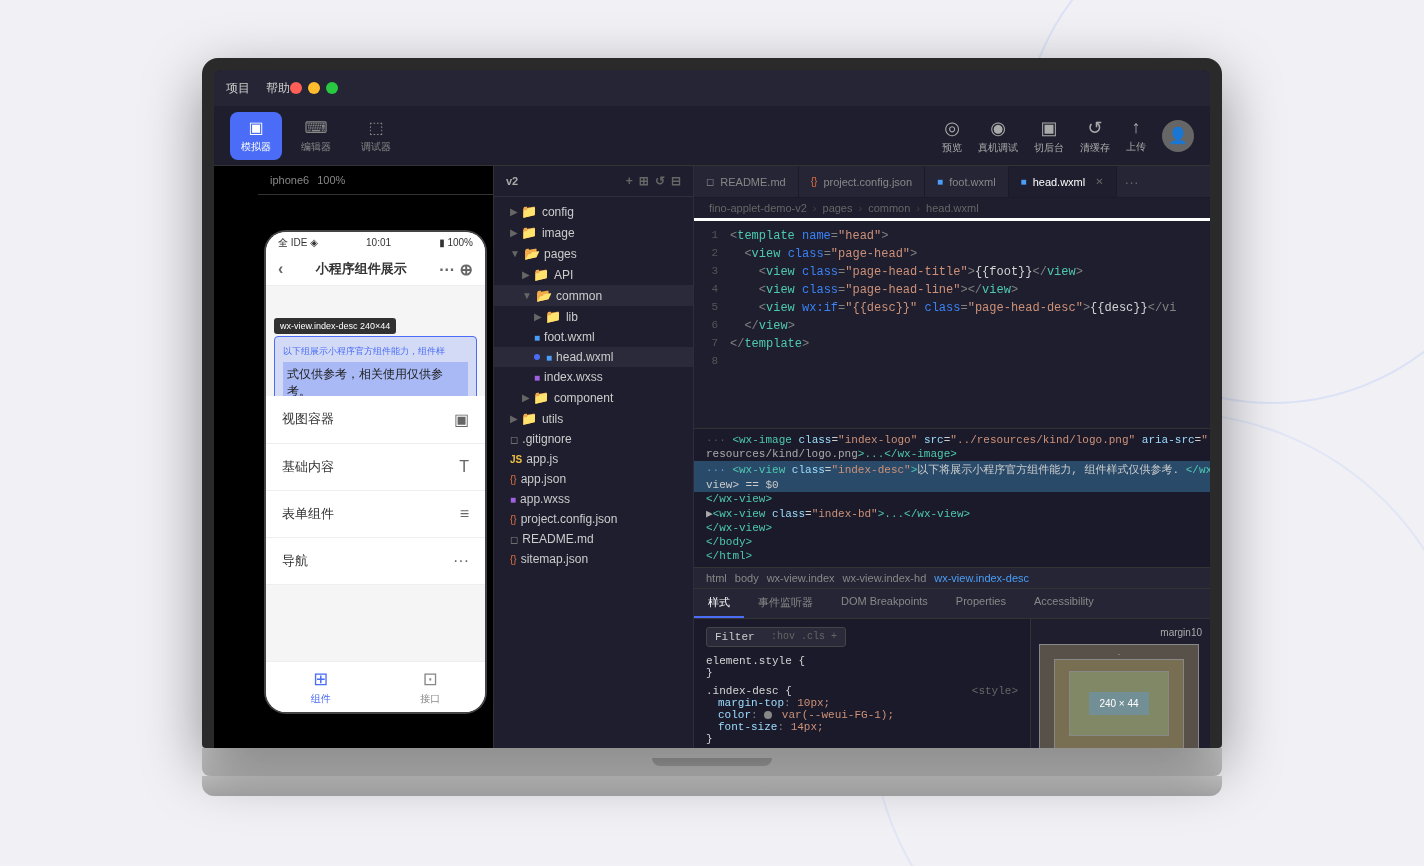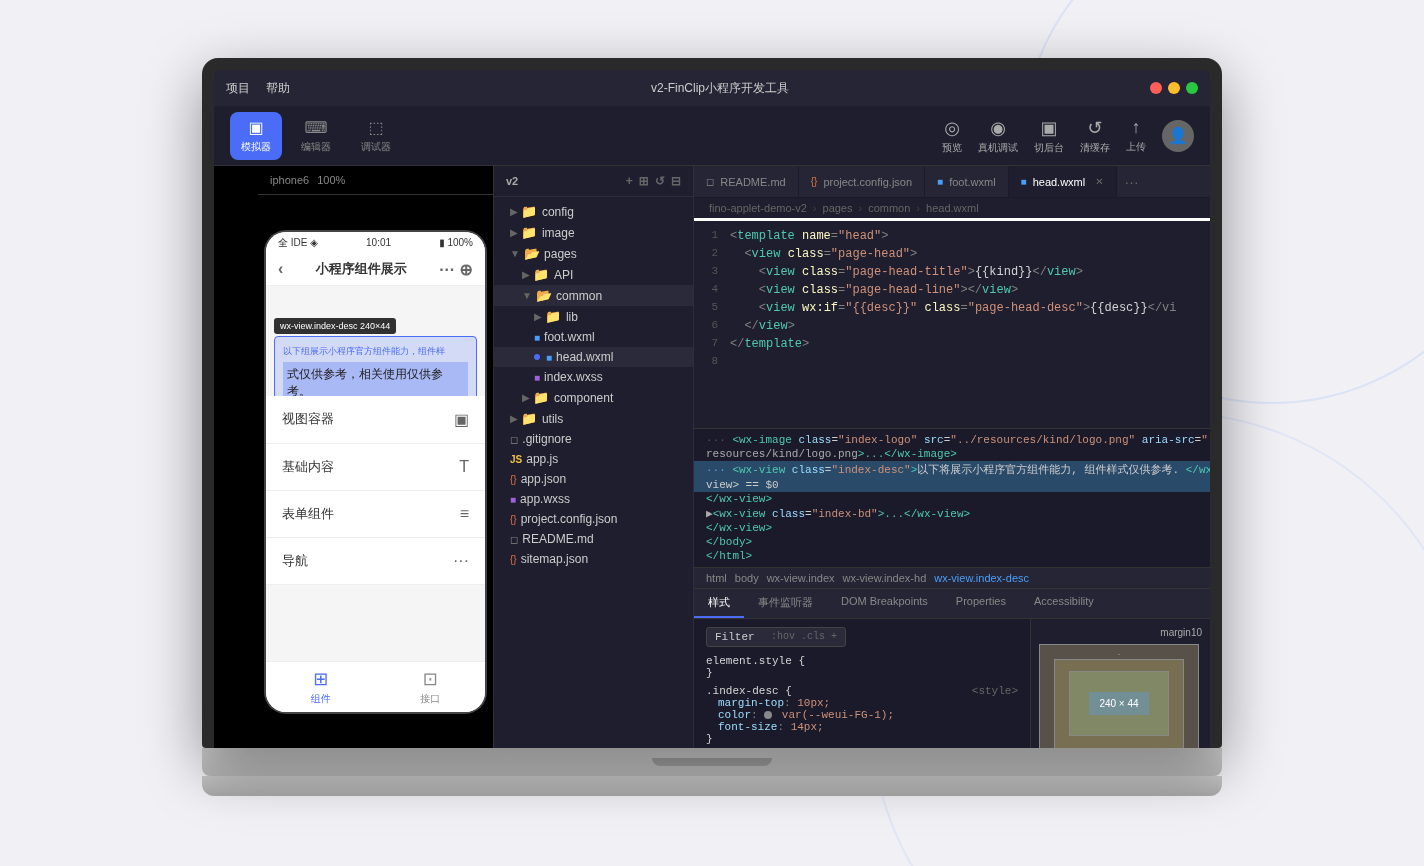--- a/index.html
+++ b/index.html
@@ -700,7 +700,6 @@
           <span>项目</span>
           <span>帮助</span>
         </div>
-        <div class="titlebar-title">v2-FinClip小程序开发工具</div>
         <div class="titlebar-controls">
           <span style="background:#ff5f57"></span>
           <span style="background:#ffbd2e"></span>

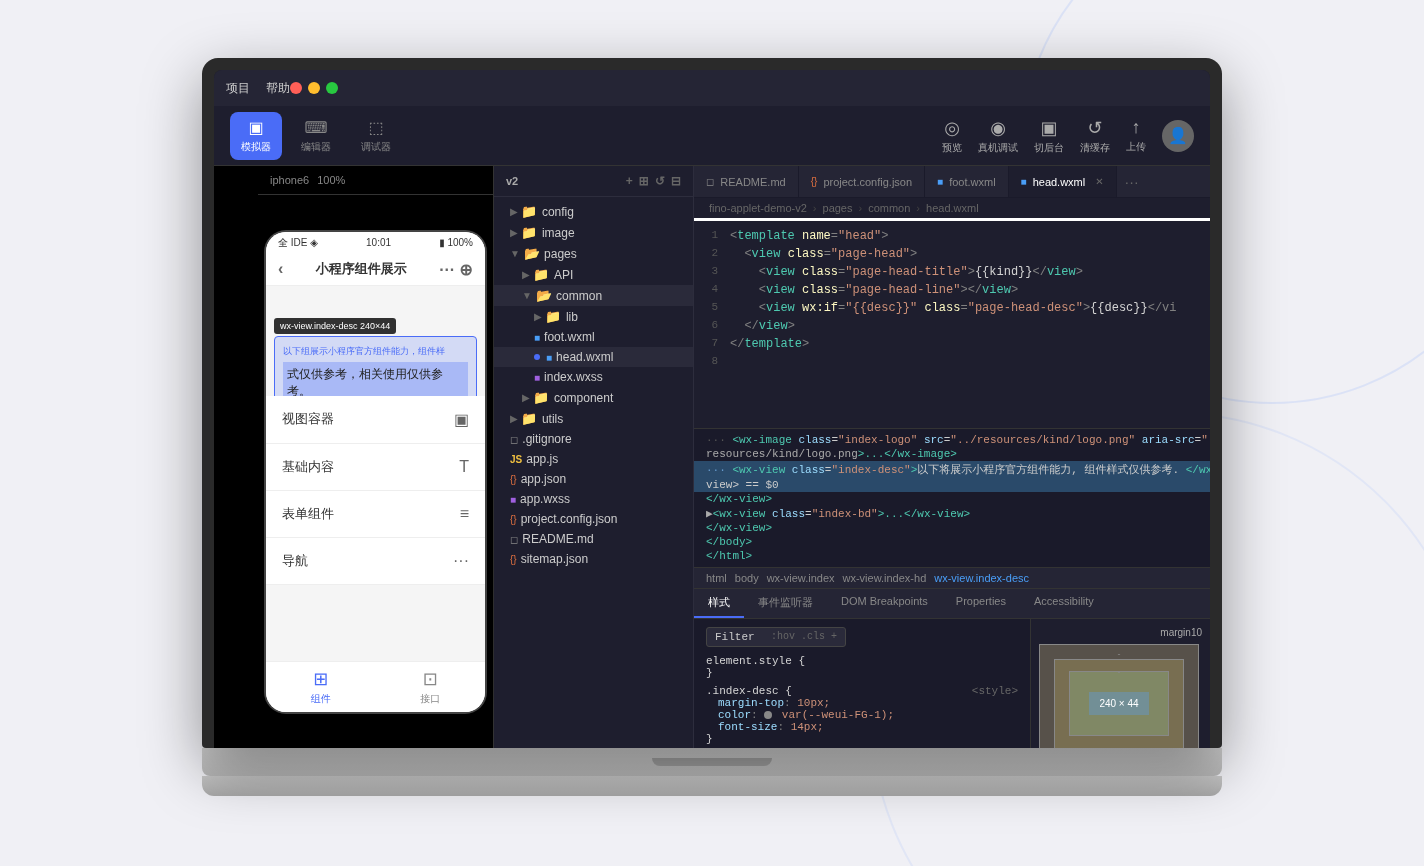--- a/index.html
+++ b/index.html
@@ -528,7 +528,7 @@
       white-space: pre;
     }
     .tag { color: #4ec9b0; }
-    .attr { color: #fef9c3; }
+    .attr { color: #3b82f6; }
     .val { color: #ce9178; }
     .punct { color: #808080; }
     .tmpl { color: #d4d4d4; }

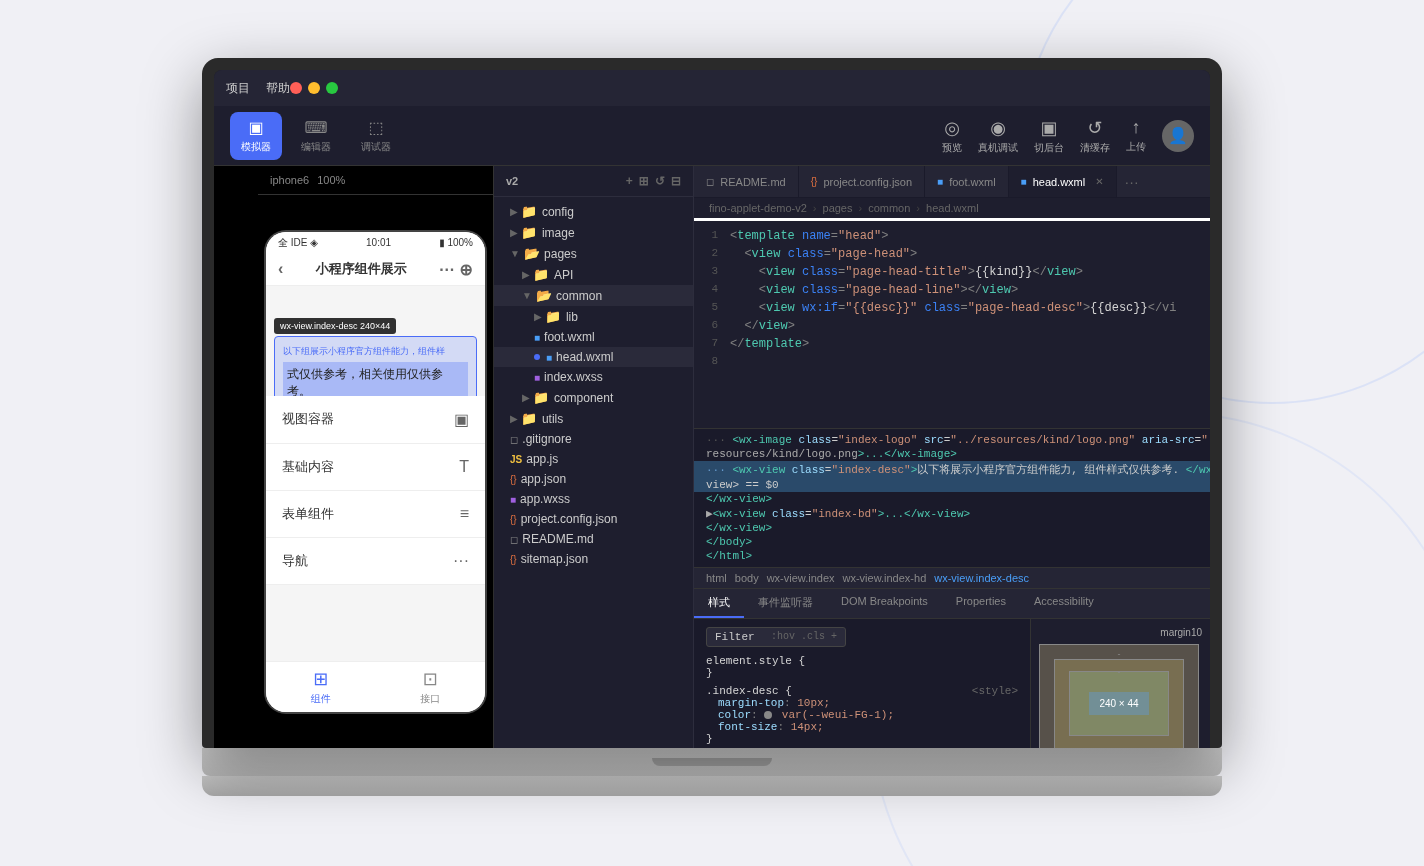--- a/index.html
+++ b/index.html
@@ -969,7 +969,7 @@
                   </div>
                   <div class="code-line">
                     <span class="line-num">3</span>
-                    <span class="line-content">    <span class="punct">&lt;</span><span class="tag">view</span> <span class="attr">class</span><span class="punct">=</span><span class="val">"page-head-title"</span><span class="punct">&gt;</span><span class="tmpl">{{kind}}</span><span class="punct">&lt;/</span><span class="tag">view</span><span class="punct">&gt;</span></span>
+                    <span class="line-content">    <span class="punct">&lt;</span><span class="tag">view</span> <span class="attr">class</span><span class="punct">=</span><span class="val">"page-head-title"</span><span class="punct">&gt;</span><span class="tmpl">{{foot}}</span><span class="punct">&lt;/</span><span class="tag">view</span><span class="punct">&gt;</span></span>
                   </div>
                   <div class="code-line">
                     <span class="line-num">4</span>

